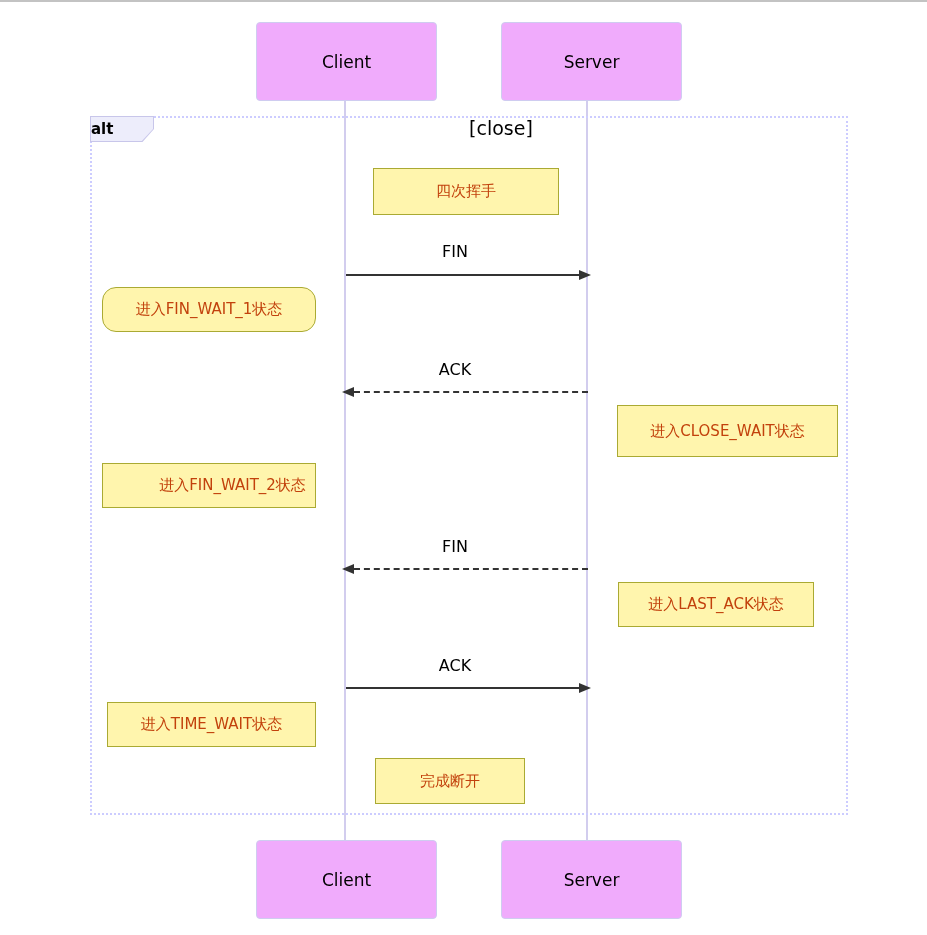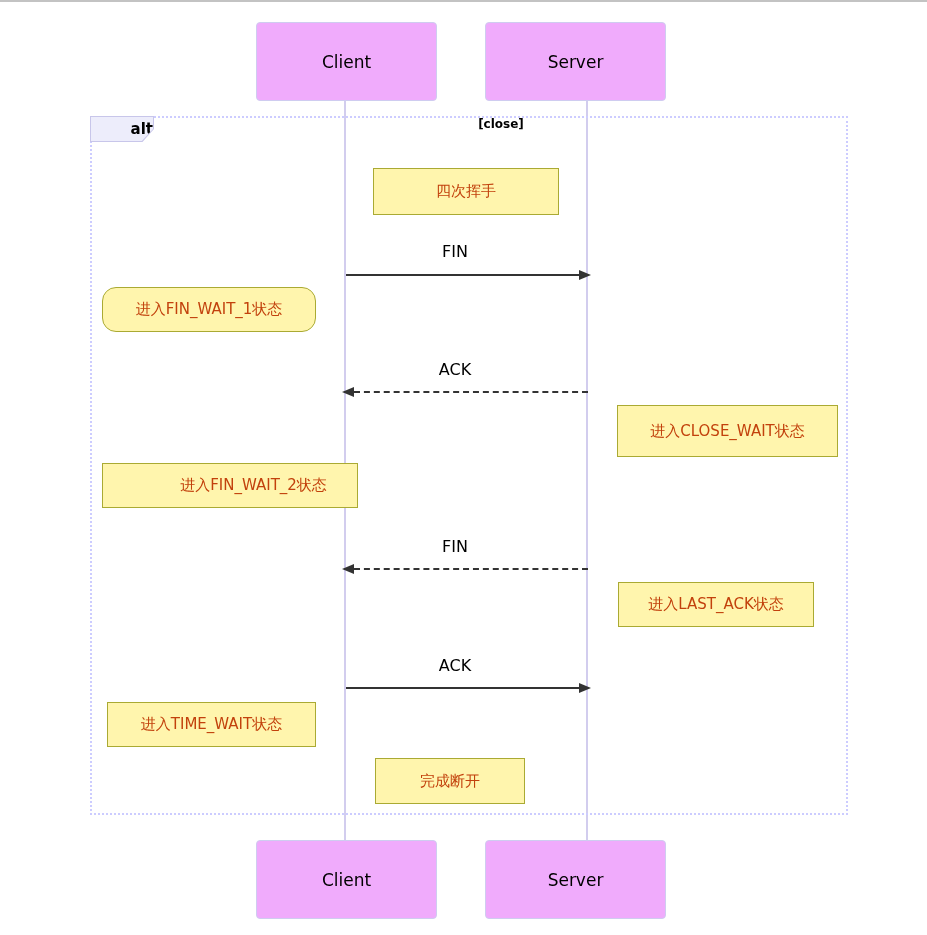--- a/index.html
+++ b/index.html
@@ -18,7 +18,7 @@
     font-size:17px; color:#000;
   }
   .actor.client { left:256px; }
-  .actor.server { left:485px; }
+  .actor.server { left:501px; }
   .actor.top    { top:22px; }
   .actor.bottom { top:840px; }
 

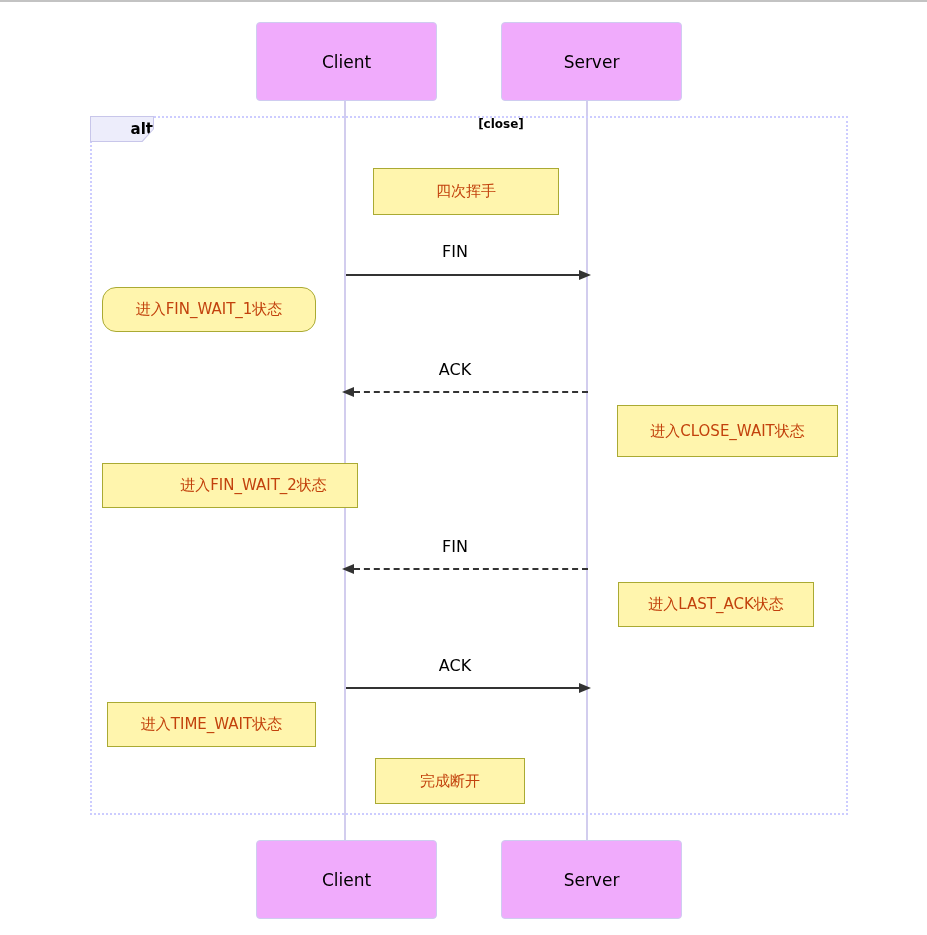--- a/index.html
+++ b/index.html
@@ -40,7 +40,7 @@
     position:absolute; left:1px; top:1px; width:62px; height:24px;
     background:#EDEDFB;
     clip-path:polygon(0 0, 100% 0, 100% 50%, 82% 100%, 0 100%);
-    display:flex; align-items:center; justify-content:flex-end;
+    display:flex; align-items:center; justify-content:flex-start;
     font-weight:bold; font-size:15px;
   }
   .guard-label {

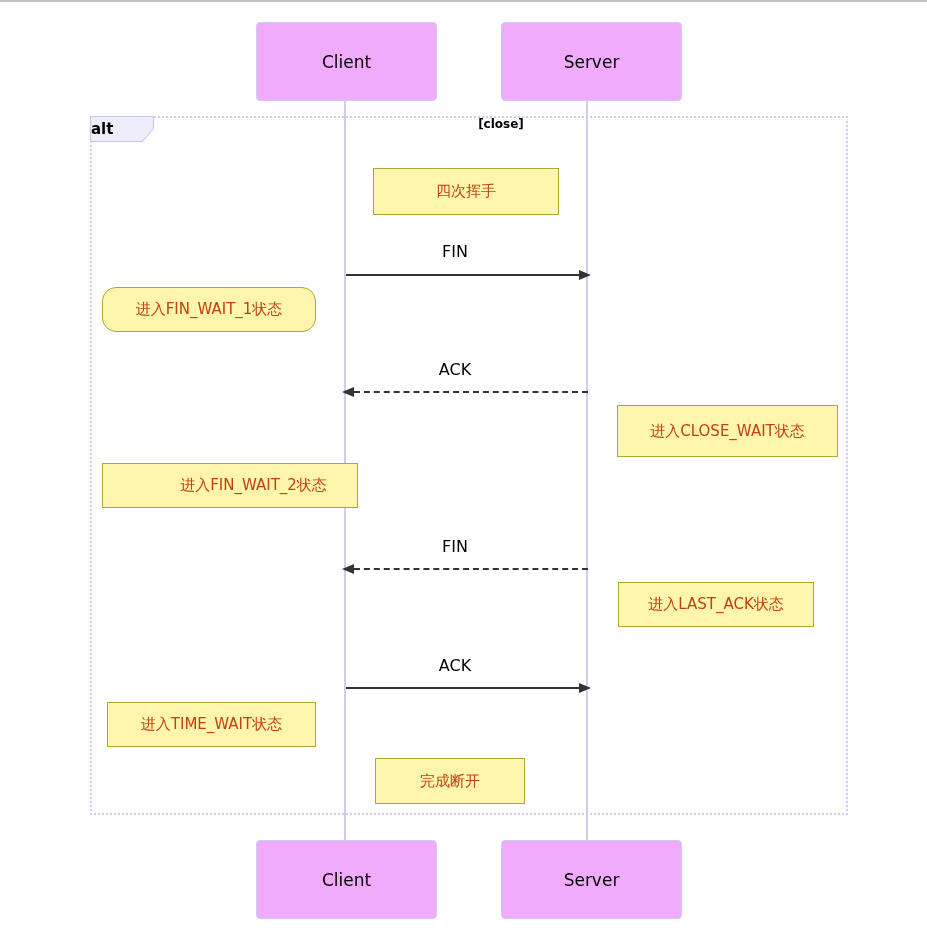--- a/index.html
+++ b/index.html
@@ -45,7 +45,7 @@
   }
   .guard-label {
     position:absolute; left:441px; top:117px; width:120px;
-    text-align:center; font-weight:bold; font-size:12px;
+    text-align:center; font-weight:normal; font-size:19px;
   }
 
   

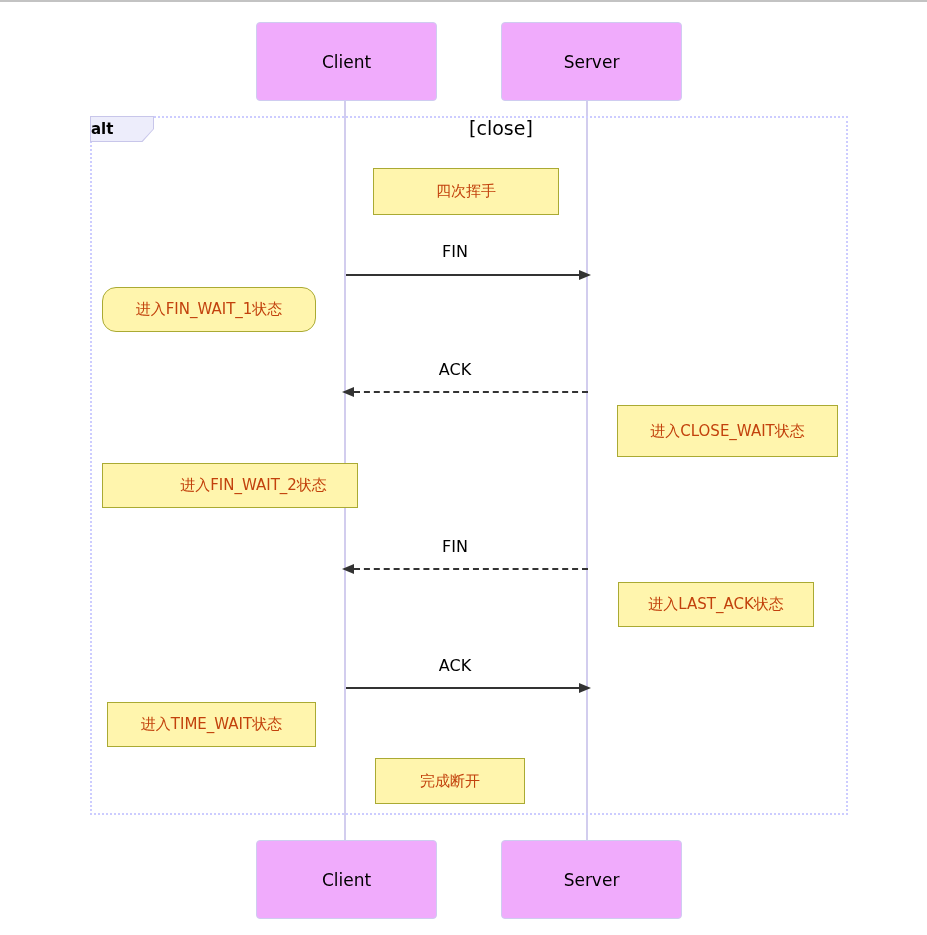--- a/index.html
+++ b/index.html
@@ -57,7 +57,7 @@
   .note.n-handshake { left:373px; top:168px; width:186px; height:47px; }
   .note.n-finwait1  { left:102px; top:287px; width:214px; height:45px;border-radius:14px; }
   .note.n-closewait { left:617px; top:405px; width:221px; height:52px; }
-  .note.n-finwait2  { left:102px; top:463px; width:256px; height:45px;padding-left:47px; }
+  .note.n-finwait2  { left:102px; top:463px; width:214px; height:45px;padding-left:47px; }
   .note.n-lastack   { left:618px; top:582px; width:196px; height:45px; }
   .note.n-timewait  { left:107px; top:702px; width:209px; height:45px; }
   .note.n-done      { left:375px; top:758px; width:150px; height:46px; }

